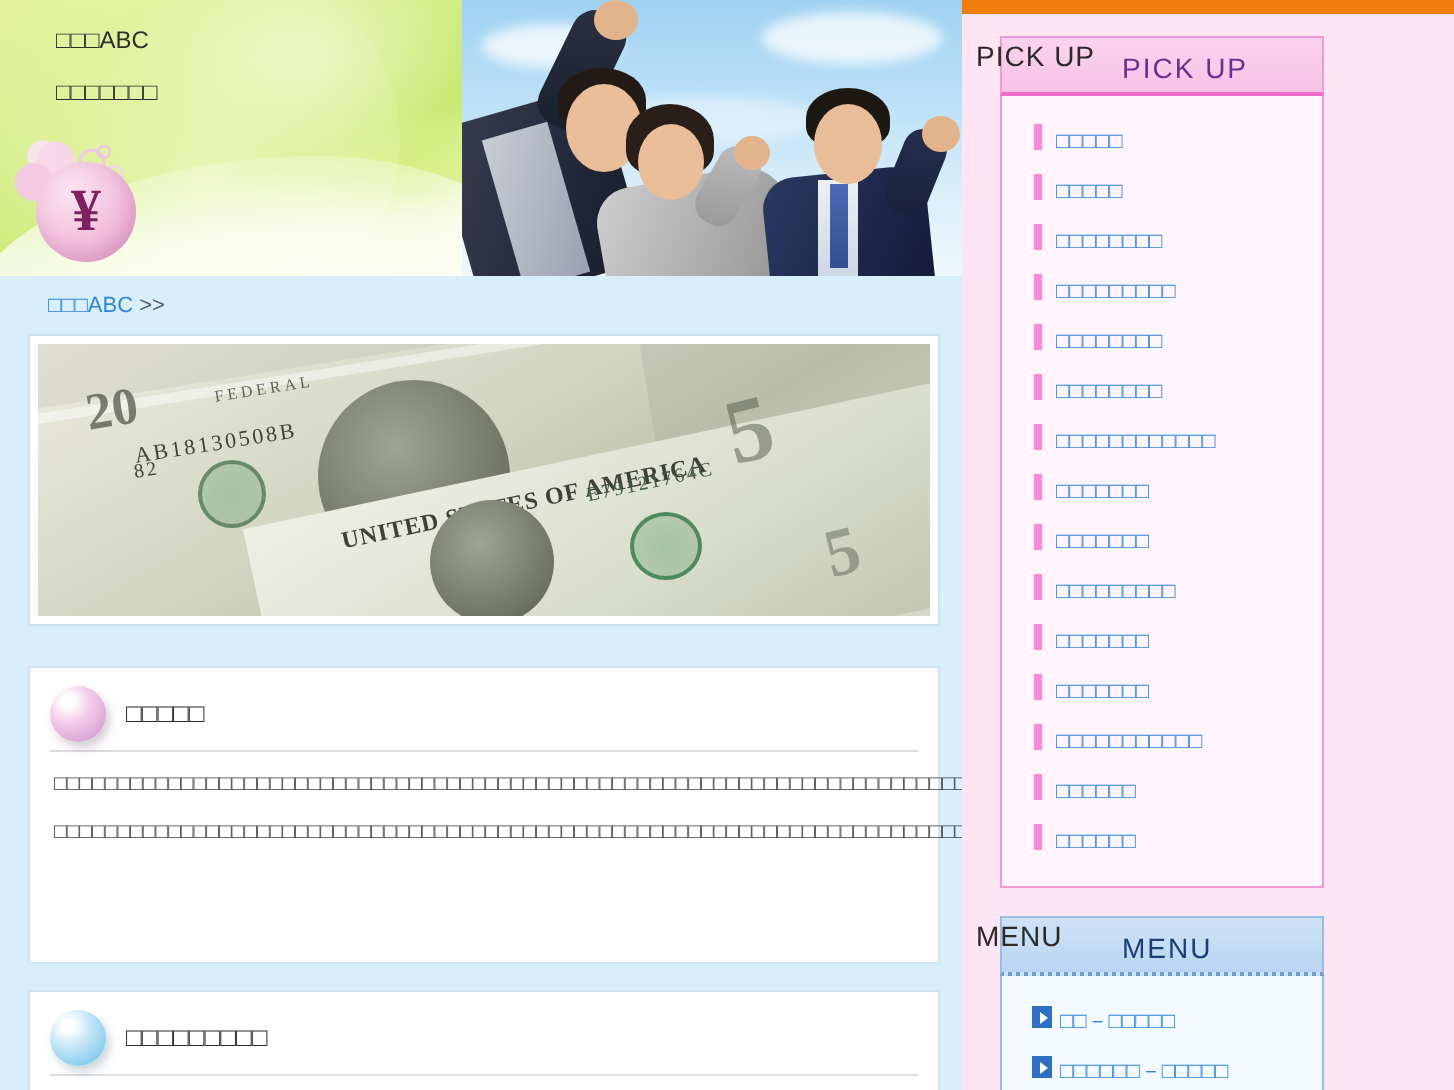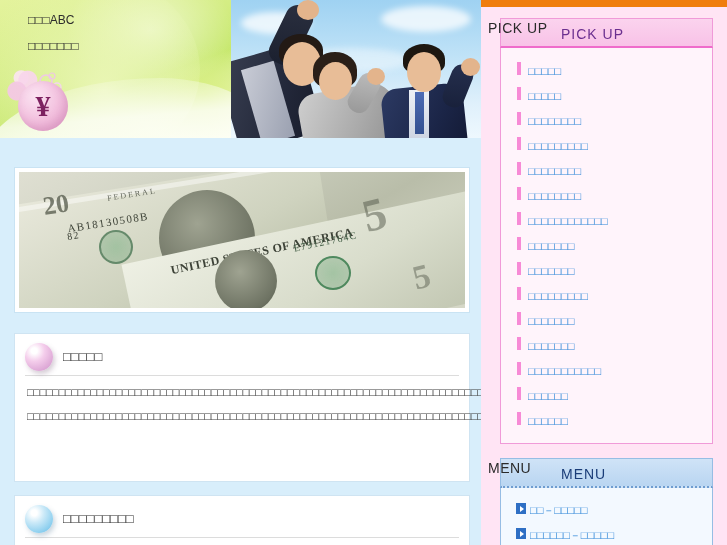--- a/index.html
+++ b/index.html
@@ -141,7 +141,7 @@
   }
   .orange-bar { position: absolute; left: 0; top: 0; width: 246px; height: 7px; background: #f07d0c; }
 
-  .panel { position: absolute; left: 19px; width: 213px; }
+  .panel { position: absolute; left: 19px; width: 162px; }
   .panel-head {
     position: relative; height: 30px;
     border-left: 1px solid #f09ad8; border-right: 1px solid #f09ad8; border-top: 1px solid #f09ad8;

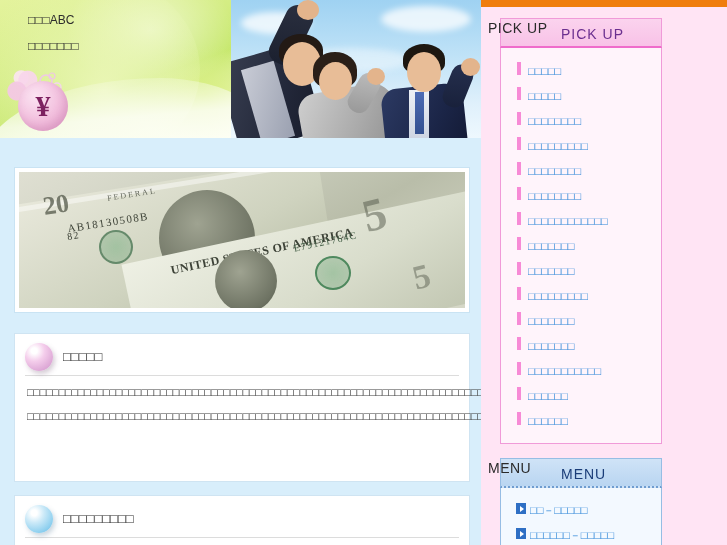--- a/index.html
+++ b/index.html
@@ -256,6 +256,9 @@
       </div>
     </div>
 
+    <div class="breadcrumb">
+      <span class="crumb-link">□□□ABC</span><span class="crumb-sep">&gt;&gt;</span>
+    </div>
 
     <div class="hero-wrap">
       <div class="hero-img">

